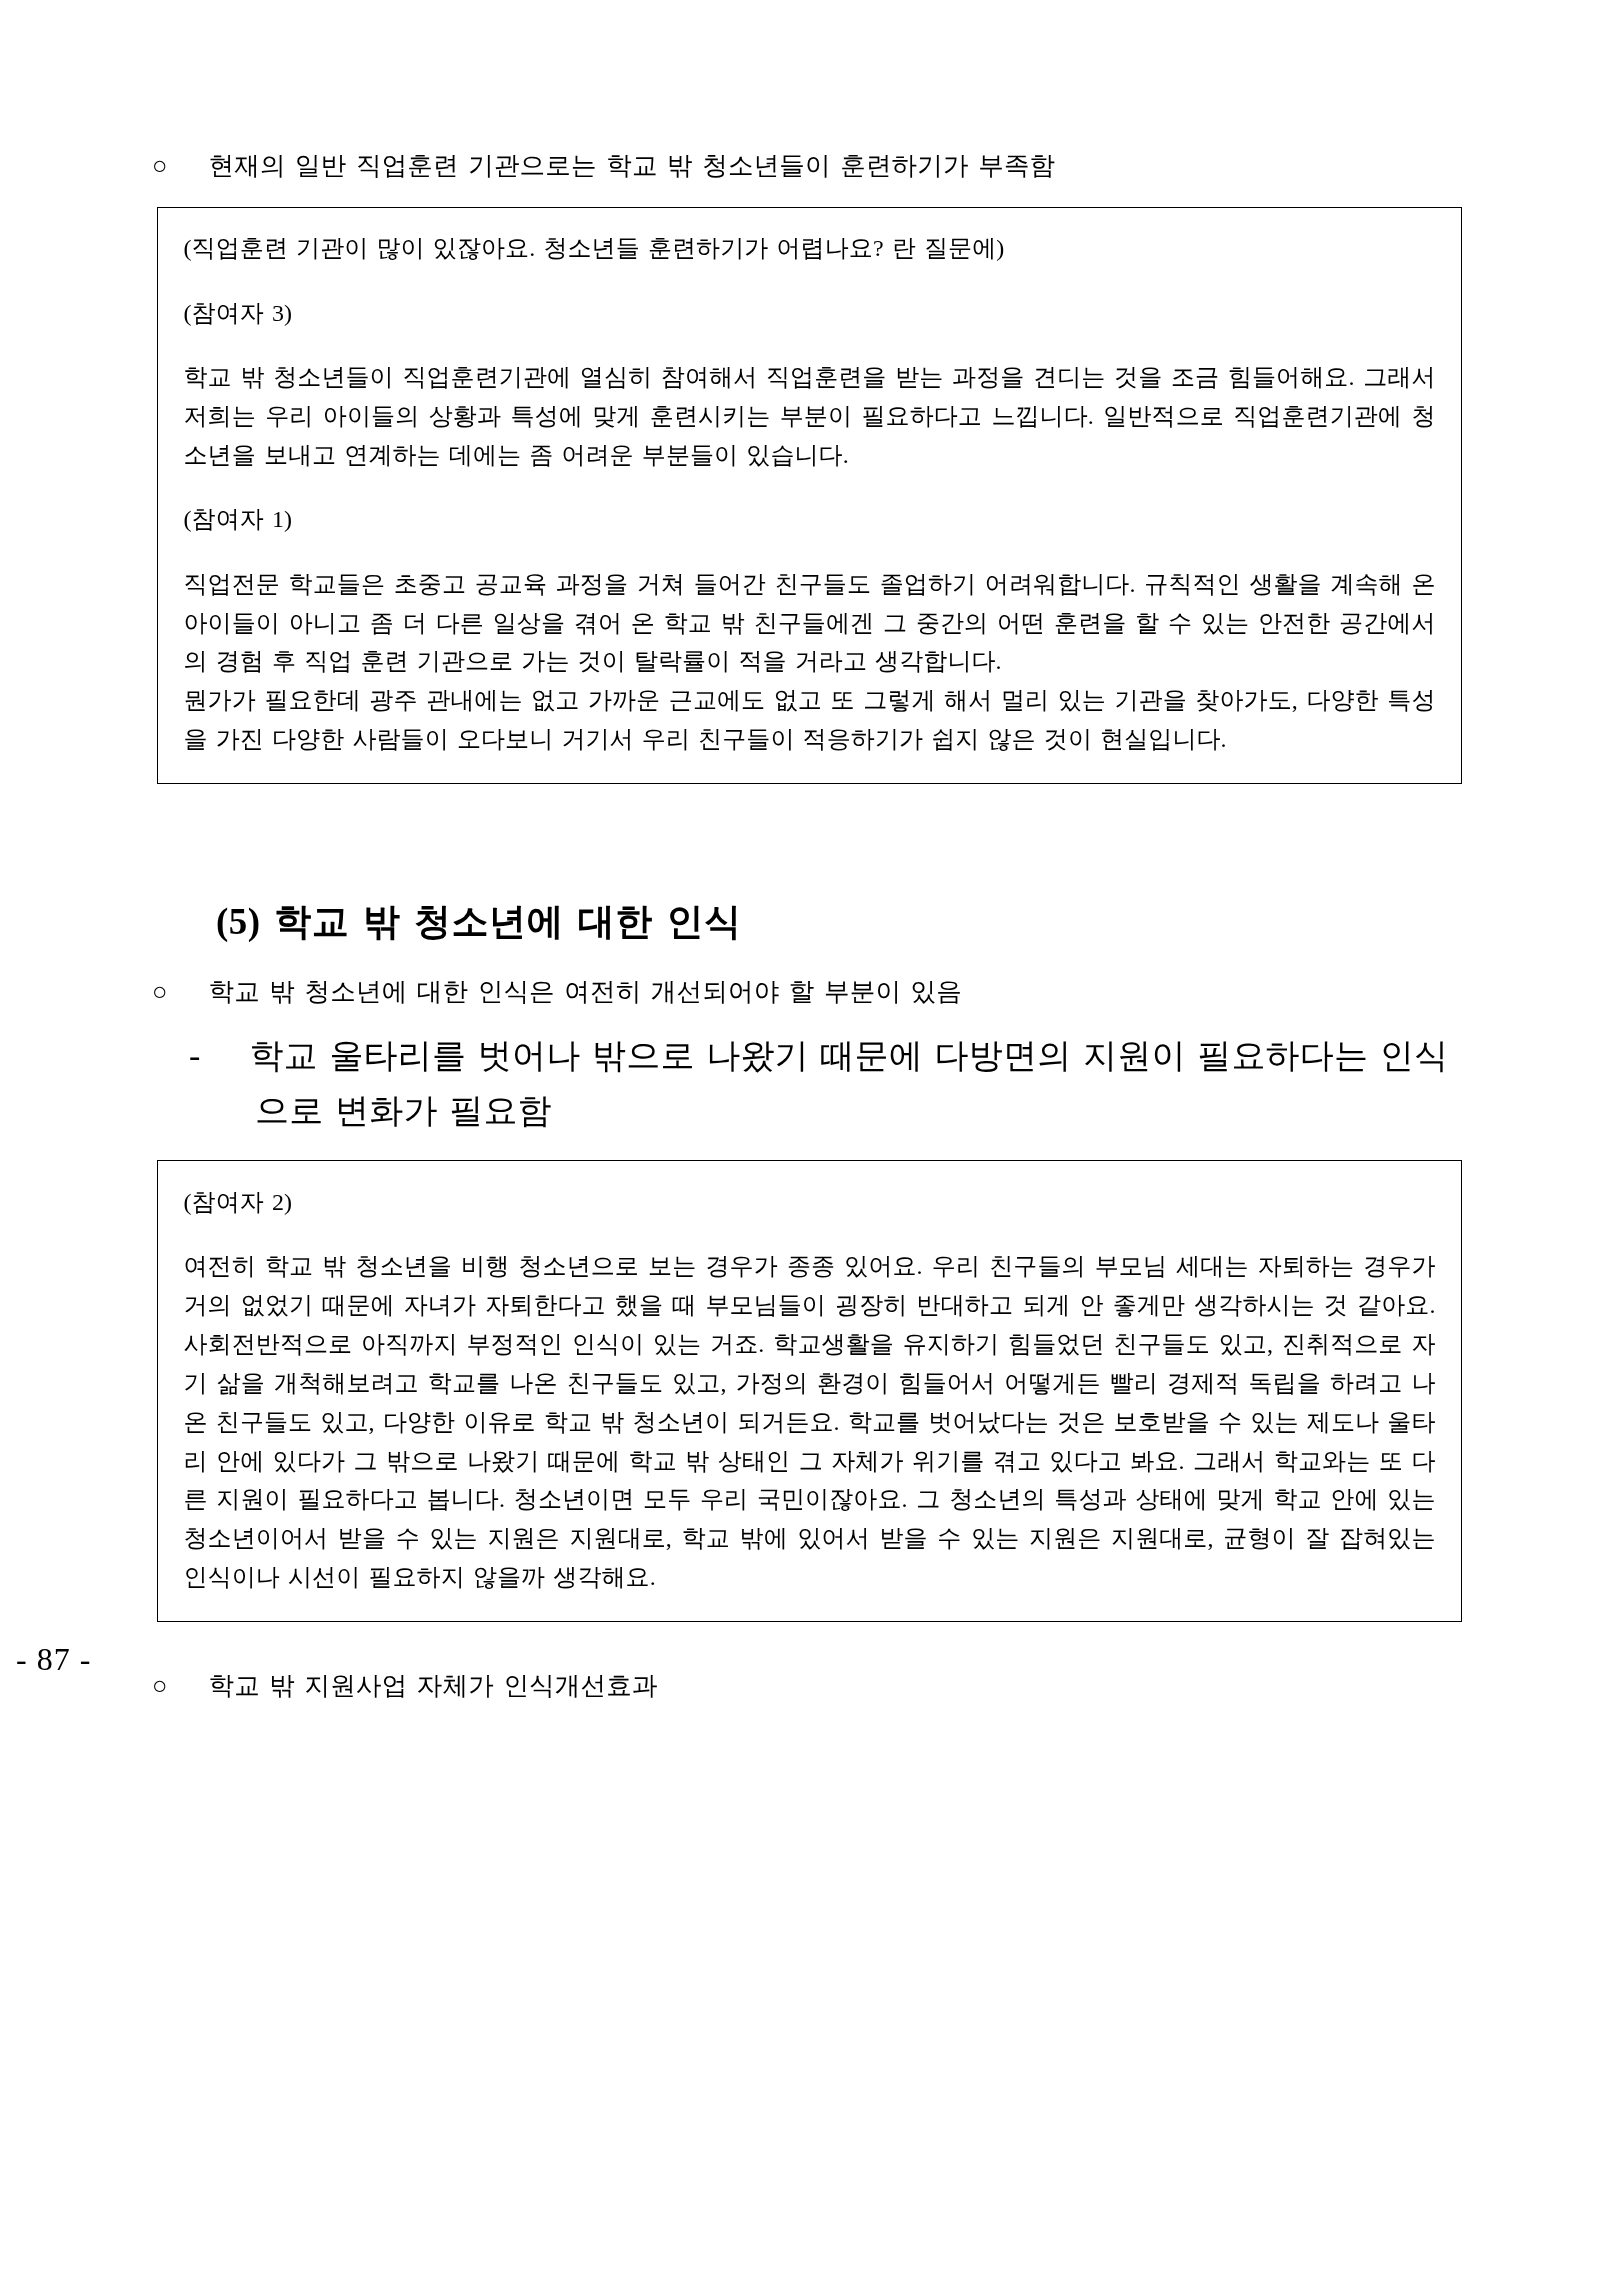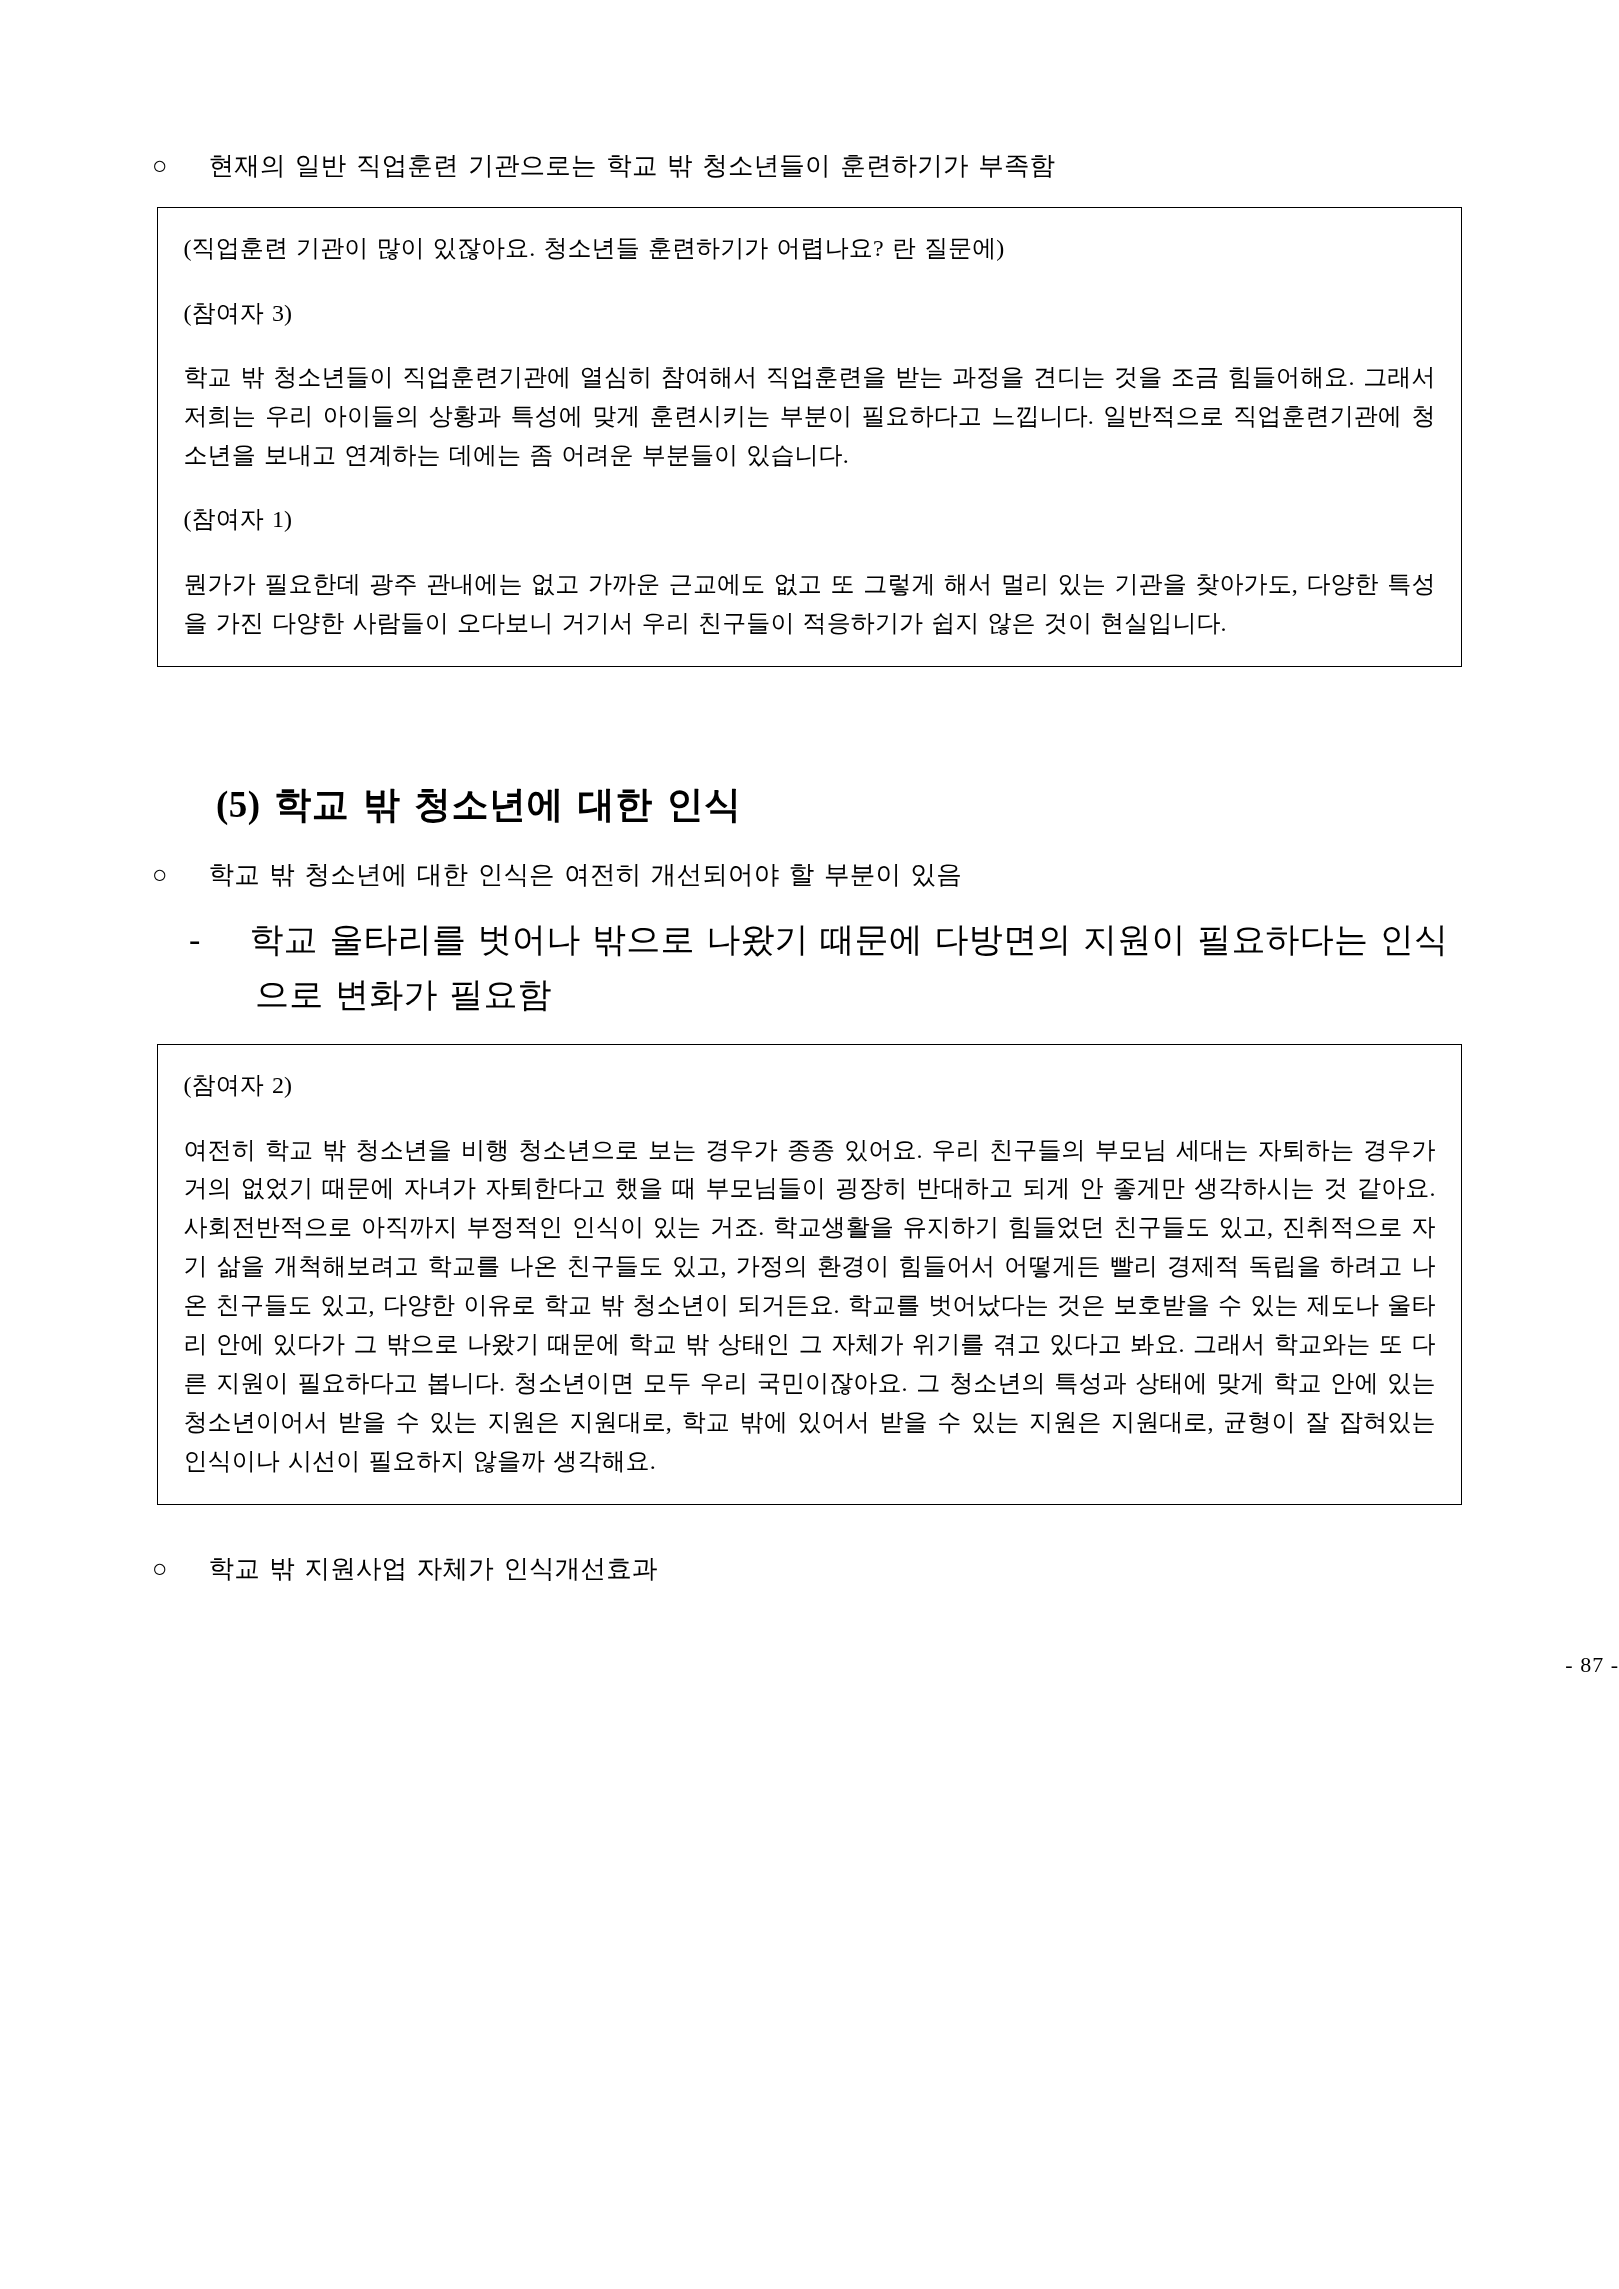--- a/index.html
+++ b/index.html
@@ -103,6 +103,7 @@
     <p>(참여자 3)</p>
     <p>학교 밖 청소년들이 직업훈련기관에 열심히 참여해서 직업훈련을 받는 과정을 견디는 것을 조금 힘들어해요. 그래서 저희는 우리 아이들의 상황과 특성에 맞게 훈련시키는 부분이 필요하다고 느낍니다. 일반적으로 직업훈련기관에 청소년을 보내고 연계하는 데에는 좀 어려운 부분들이 있습니다.</p>
     <p>(참여자 1)</p>
+    <p class="tight">직업전문 학교들은 초중고 공교육 과정을 거쳐 들어간 친구들도 졸업하기 어려워합니다. 규칙적인 생활을 계속해 온 아이들이 아니고 좀 더 다른 일상을 겪어 온 학교 밖 친구들에겐 그 중간의 어떤 훈련을 할 수 있는 안전한 공간에서의 경험 후 직업 훈련 기관으로 가는 것이 탈락률이 적을 거라고 생각합니다.</p>
     <p>뭔가가 필요한데 광주 관내에는 없고 가까운 근교에도 없고 또 그렇게 해서 멀리 있는 기관을 찾아가도, 다양한 특성을 가진 다양한 사람들이 오다보니 거기서 우리 친구들이 적응하기가 쉽지 않은 것이 현실입니다.</p>
   </div>
 

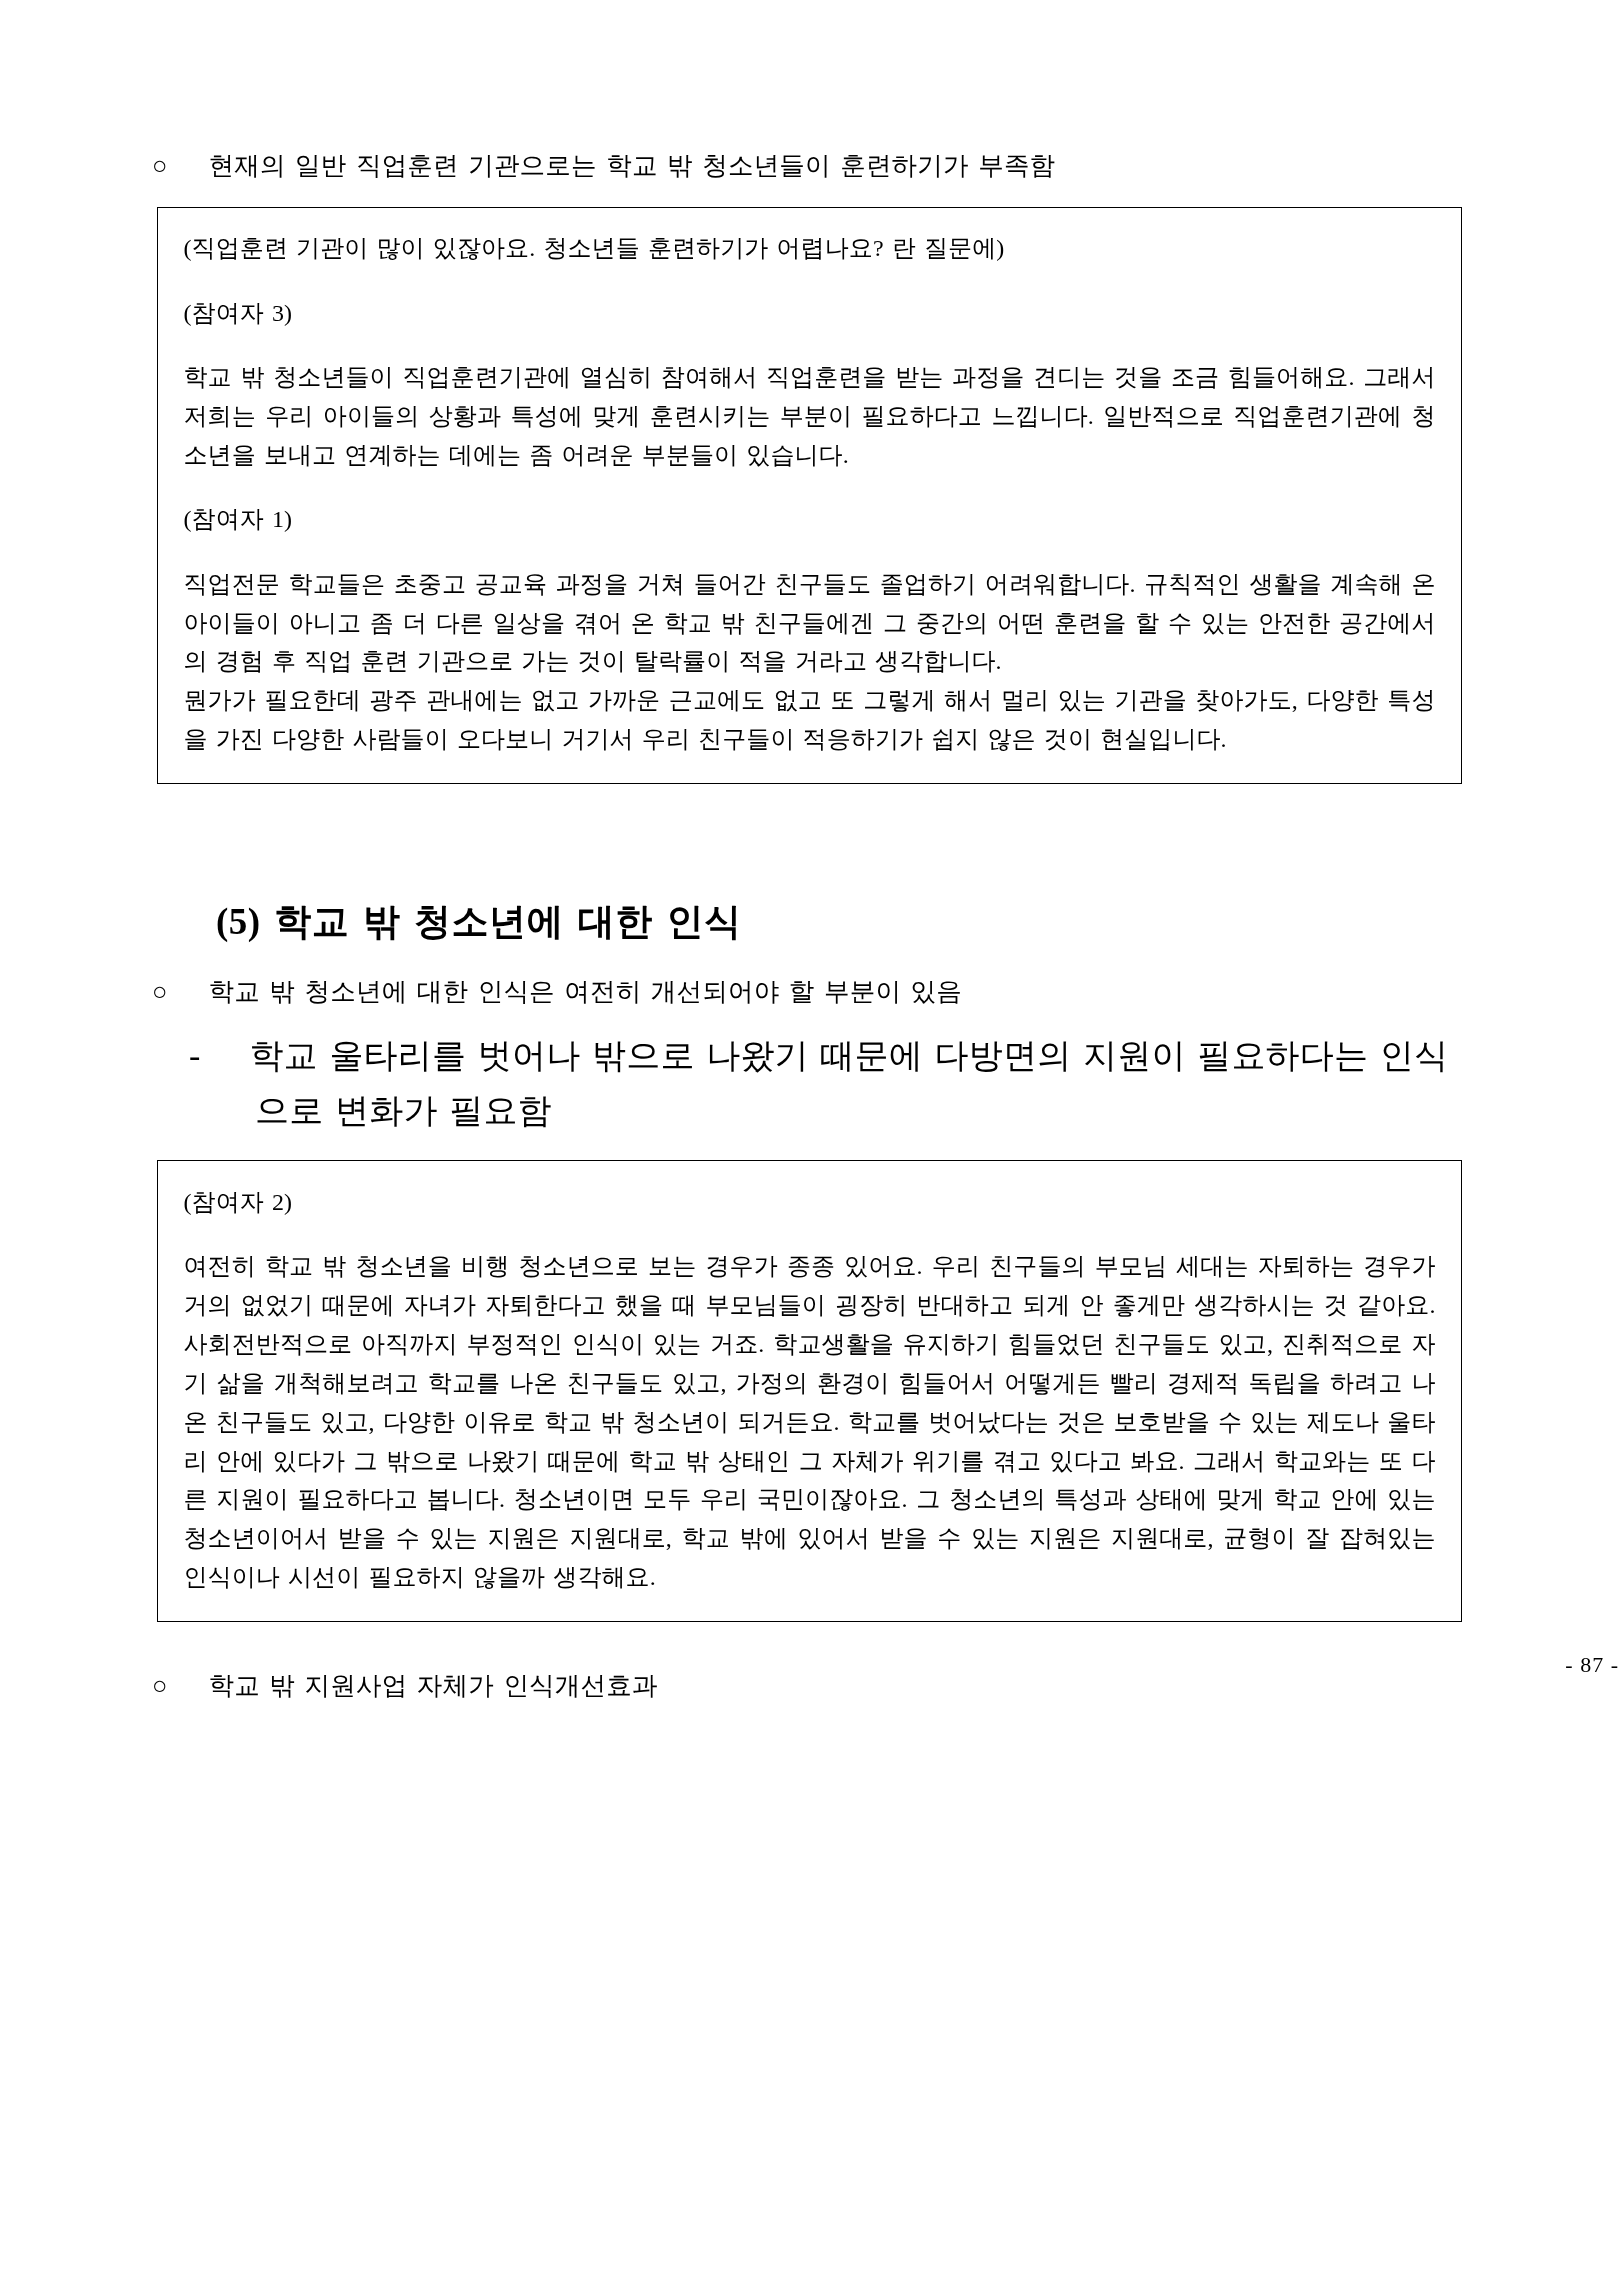--- a/index.html
+++ b/index.html
@@ -83,8 +83,8 @@
     left: 0;
     right: 0;
     bottom: 102px;
-    text-align: right;
-    font-size: 22px;
+    text-align: left;
+    font-size: 32px;
     letter-spacing: 1px;
     margin-left: 16px;
   }

